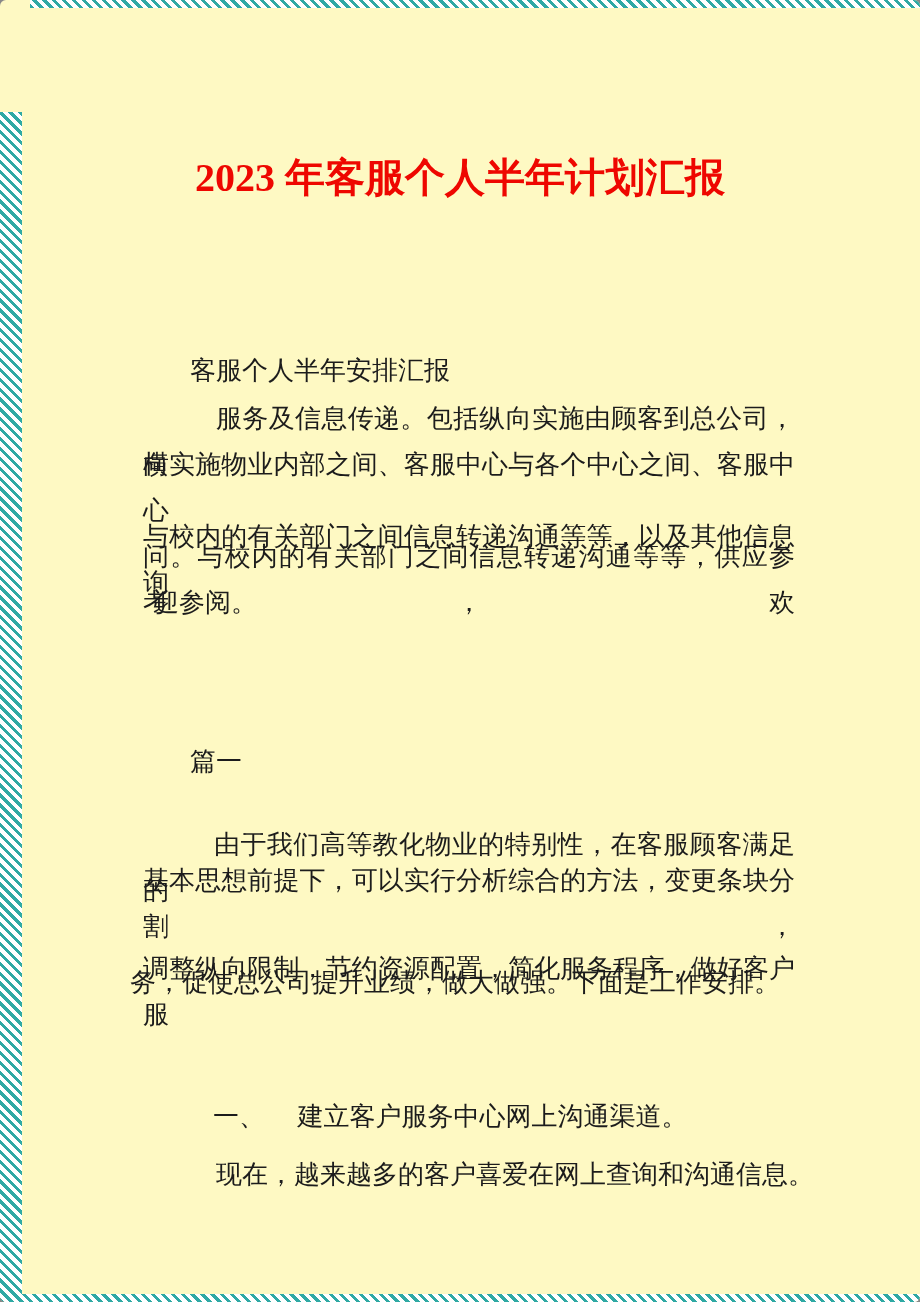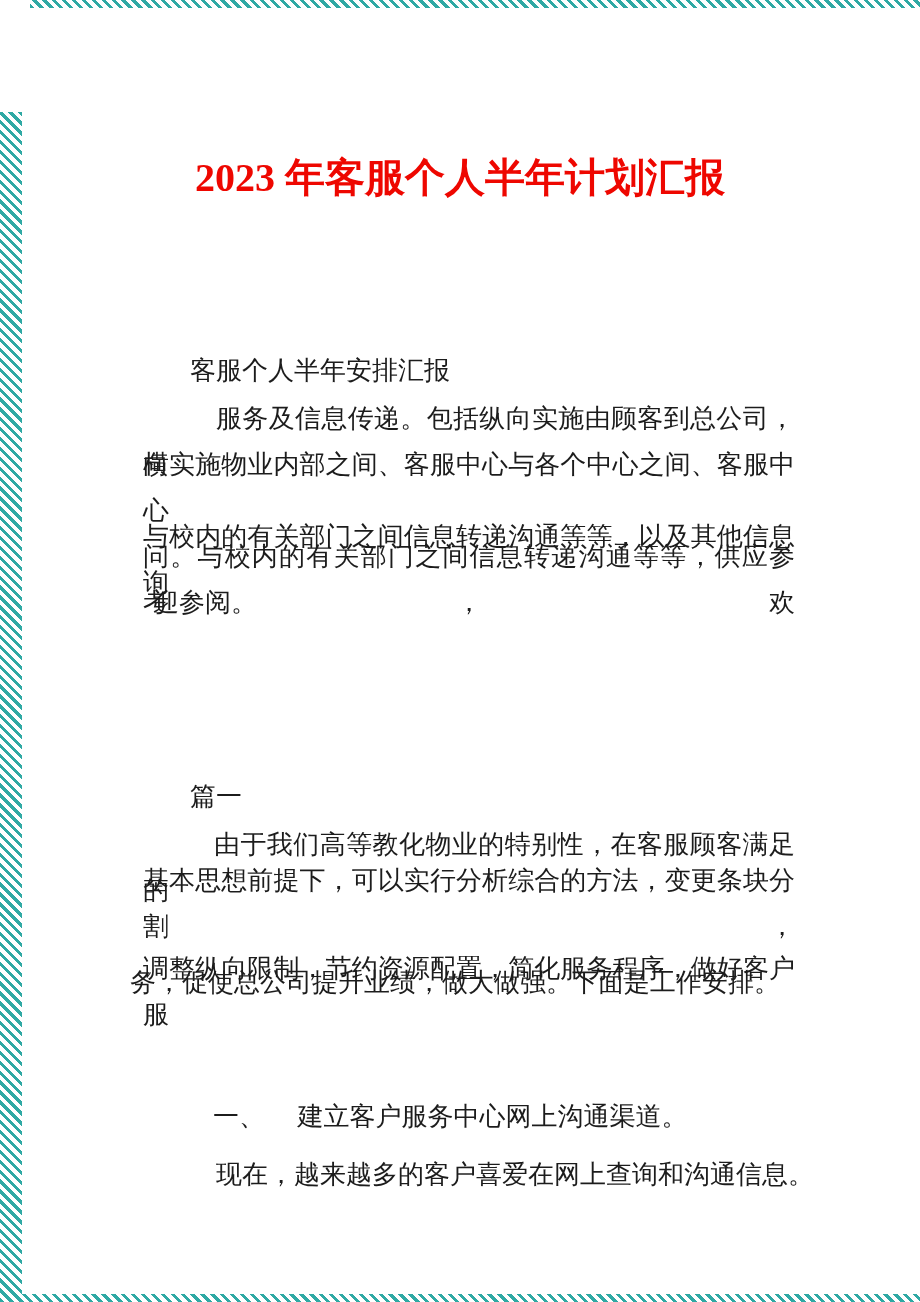--- a/index.html
+++ b/index.html
@@ -6,9 +6,10 @@
   #page{
     position:relative;
     width:920px;height:1302px;
-    background:#ffffff;
+    background:#fef9c3;
     overflow:hidden;
     font-family:"Liberation Serif","DejaVu Serif",serif;
+    border-radius:6px;
   }
   .stripe{
     position:absolute;

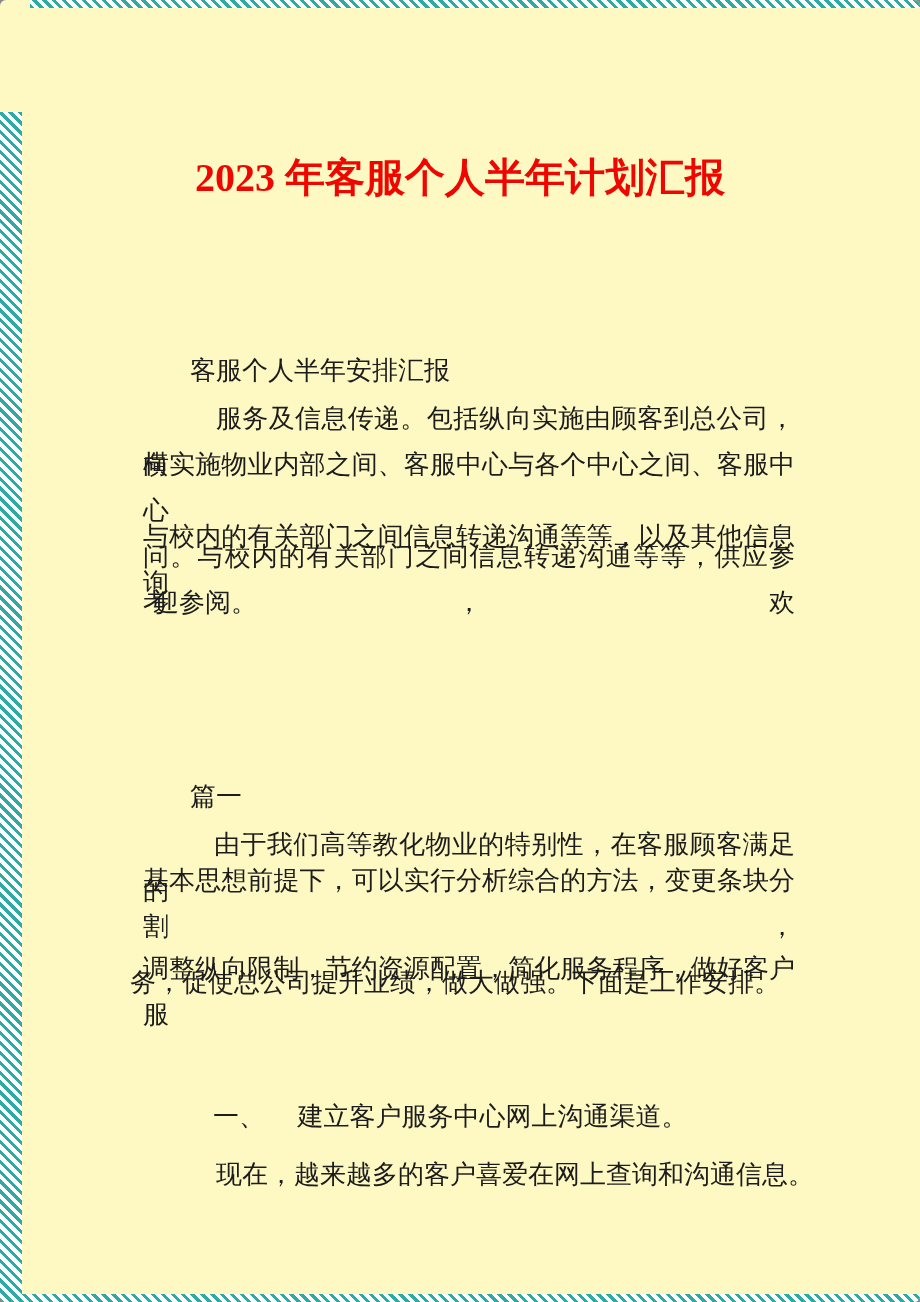--- a/index.html
+++ b/index.html
@@ -61,7 +61,7 @@
   <div class="line just" style="left:143px;top:507px;width:652px;">问。与校内的有关部门之间信息转递沟通等等，供应参考，欢</div>
   <div class="line" style="left:153px;top:553px;">迎参阅。</div>
 
-  <div class="line" style="left:190px;top:747px;">篇一</div>
+  <div class="line" style="left:190px;top:712px;">篇一</div>
 
   <div class="line just" style="left:143px;top:795px;width:652px;text-indent:71px;">由于我们高等教化物业的特别性，在客服顾客满足的</div>
   <div class="line just" style="left:143px;top:831px;width:652px;">基本思想前提下，可以实行分析综合的方法，变更条块分割，</div>

